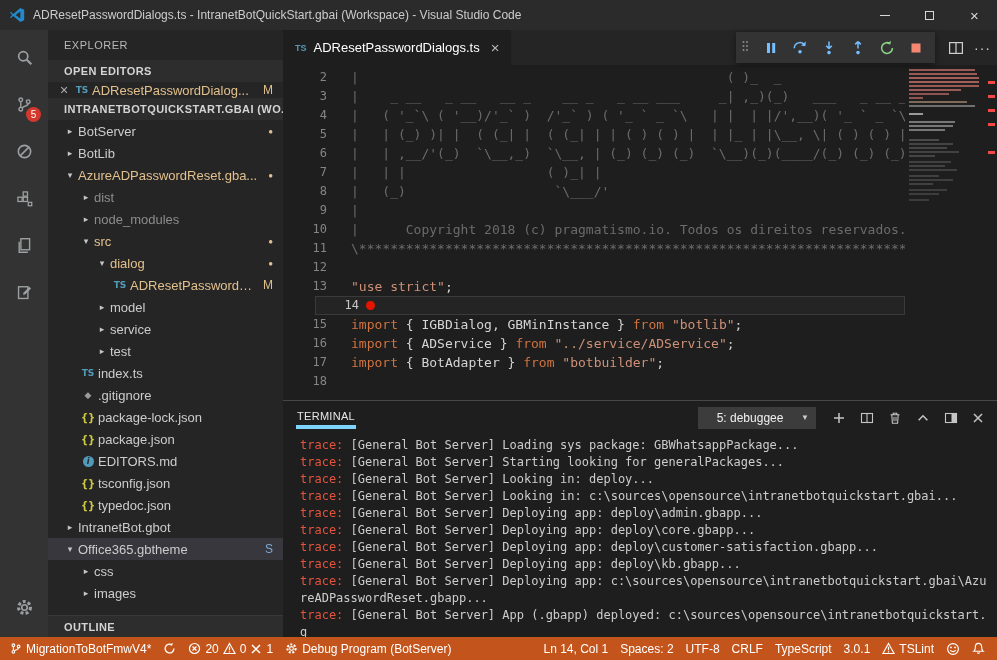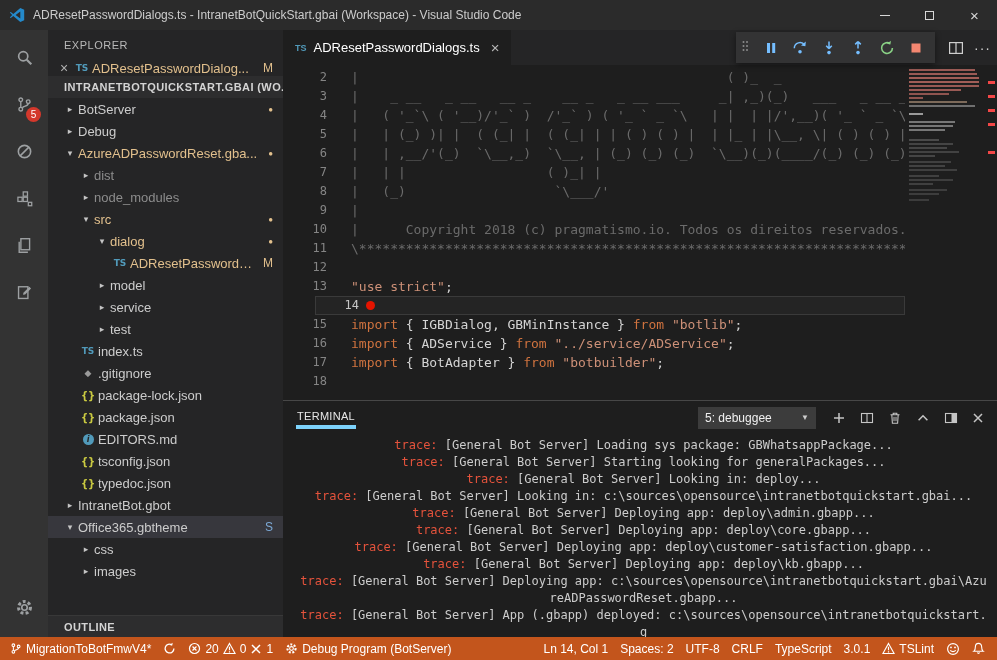--- a/index.html
+++ b/index.html
@@ -198,6 +198,7 @@
 
     <div class="sidebar">
       <div class="sb-title">EXPLORER</div>
+      <div class="section-header">OPEN EDITORS</div>
       <div>
           <div class="oe-row">
             <span class="oe-close">×</span>

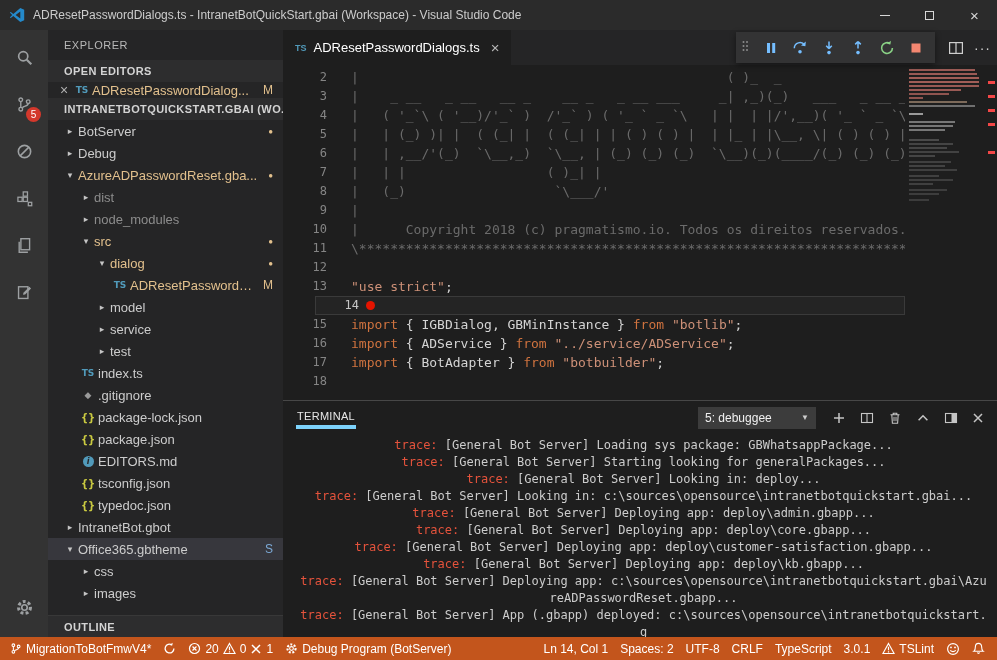--- a/index.html
+++ b/index.html
@@ -218,7 +218,7 @@
           </div>
           <div class="tree-row" style="padding-left: 14px;">
             <span class="twisty">▸</span>
-            <span class="tlabel">Debug</span>
+            <span class="tlabel">BotLib</span>
             <span class="row-spacer"></span>
           </div>
           <div class="tree-row" style="padding-left: 14px;">

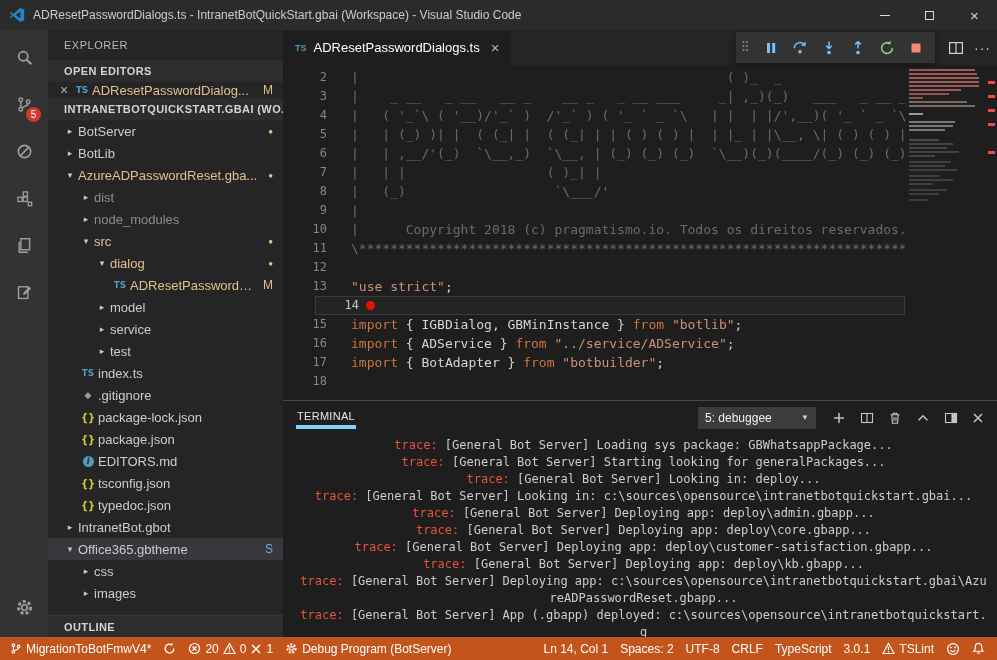--- a/index.html
+++ b/index.html
@@ -87,7 +87,7 @@
   .term-header { flex:0 0 33px; display:flex; align-items:center; padding:0 13px; }
   .term-tab { font-size:11px; letter-spacing:.3px; color:#e7e7e7; border-bottom:4px solid #7dd3fc; padding:3px 1px; }
   .term-spacer { flex:1; }
-  .term-select { height:22px; min-width:118px; background:#3c3c3c; color:#f0f0f0; font-size:12px; display:flex; align-items:center; padding:0 7px; gap:6px; }
+  .term-select { height:22px; min-width:118px; background:#3c3c3c; color:#f0f0f0; font-size:12px; display:flex; align-items:center; padding:0 7px; gap:6px;text-align:center; }
   .term-select .dd-label { flex:1; white-space:nowrap; }
   .dd-arrow { font-size:8px; color:#cccccc; }
   .term-actions { display:flex; align-items:center; gap:14px; margin-left:16px; color:#c5c5c5; }

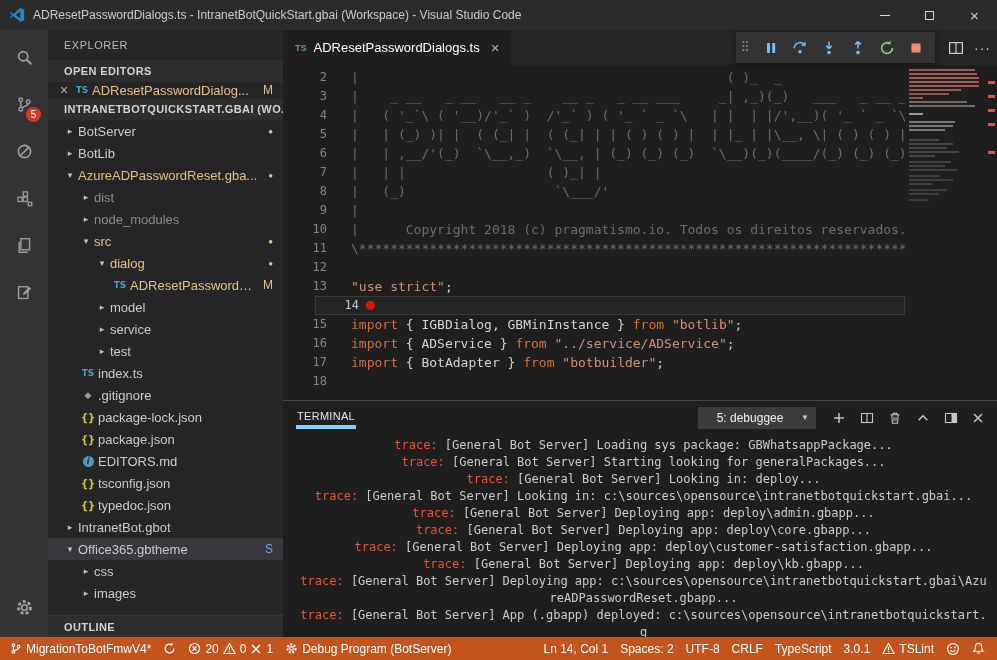--- a/index.html
+++ b/index.html
@@ -92,7 +92,7 @@
   .dd-arrow { font-size:8px; color:#cccccc; }
   .term-actions { display:flex; align-items:center; gap:14px; margin-left:16px; color:#c5c5c5; }
   .term-actions .icn { display:inline-flex; }
-  .term-body { flex:1; overflow:hidden; padding:3px 10px 0 17px; font-family:"DejaVu Sans Mono","Liberation Mono",monospace; font-size:12px; line-height:17px; color:#cccccc;text-align:center; }
+  .term-body { flex:1; overflow:hidden; padding:3px 10px 0 17px; font-family:"DejaVu Sans Mono","Liberation Mono",monospace; font-size:12px; line-height:17px; color:#cccccc; }
   .term-line { white-space:pre-wrap; word-break:break-all; }
   .trace { color:var(--trace-red,#e5533c); }
 

